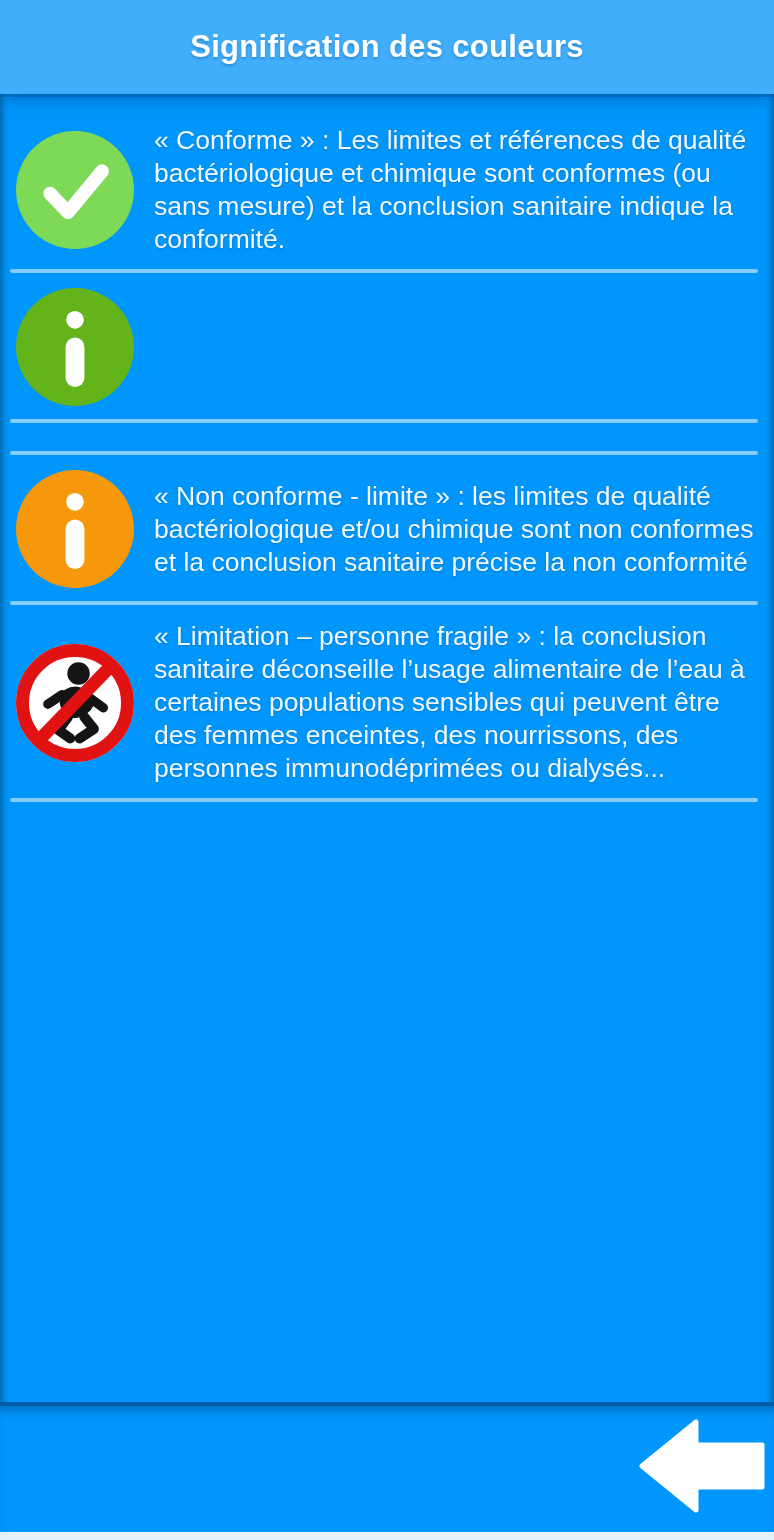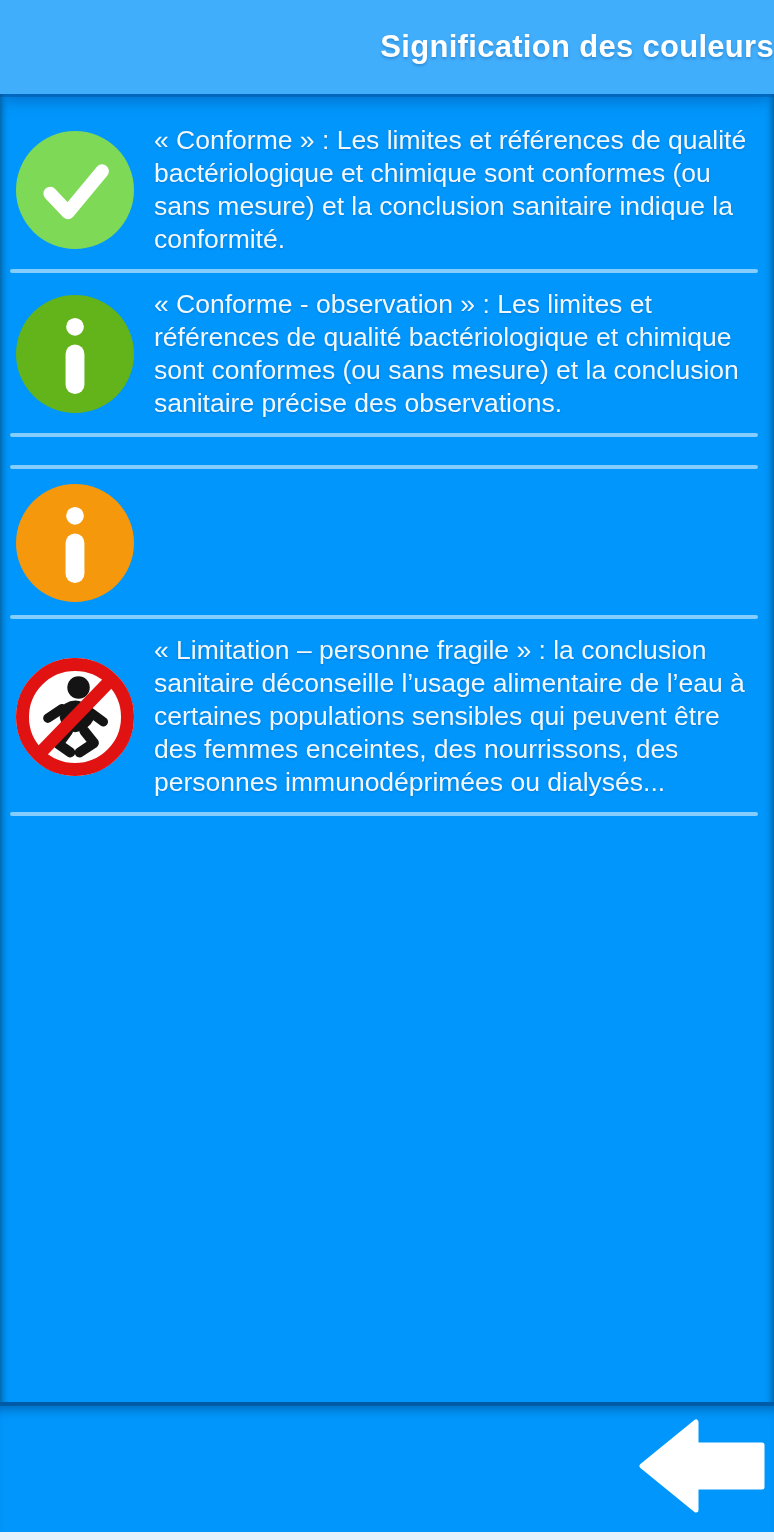--- a/index.html
+++ b/index.html
@@ -22,7 +22,7 @@
     position: relative;
     height: 94px; flex: 0 0 94px;
     background: #41aefc;
-    display: flex; align-items: center; justify-content: flex-end;
+    display: flex; align-items: center; justify-content: center;
     box-shadow: 0 3px 0 rgba(0,70,140,.35), 0 12px 12px -4px rgba(0,80,160,.45);
     z-index: 3;
   }

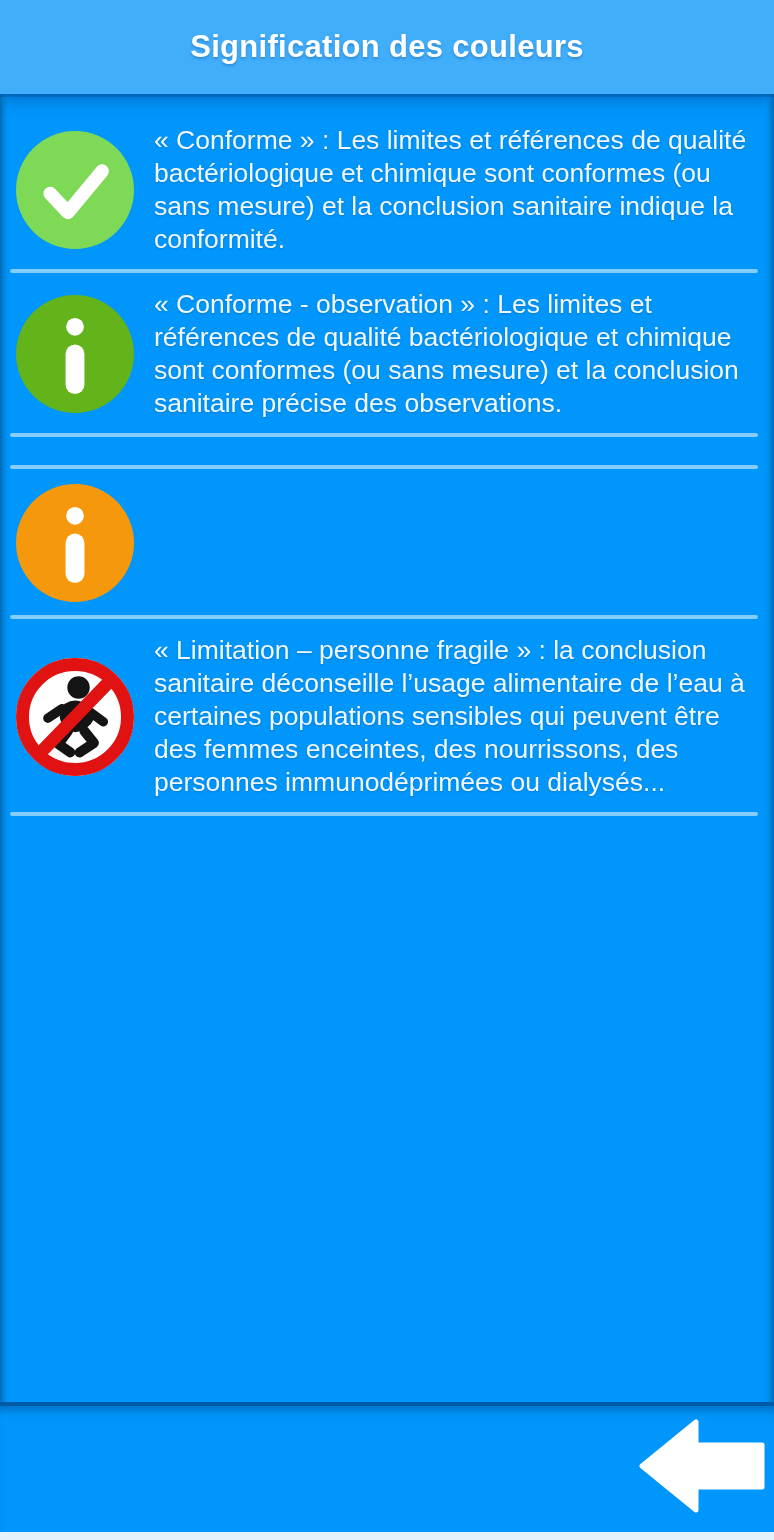--- a/index.html
+++ b/index.html
@@ -110,7 +110,6 @@
           <rect x="42" y="42" width="16" height="42" rx="8" fill="#ffffff"></rect>
         </svg>
       </span>
-      <p class="desc">« Conforme - observation » : Les limites et références de qualité bactériologique et chimique sont conformes (ou sans mesure) et la conclusion sanitaire précise des observations.</p>
     </div>
     <div class="divider"></div>
 

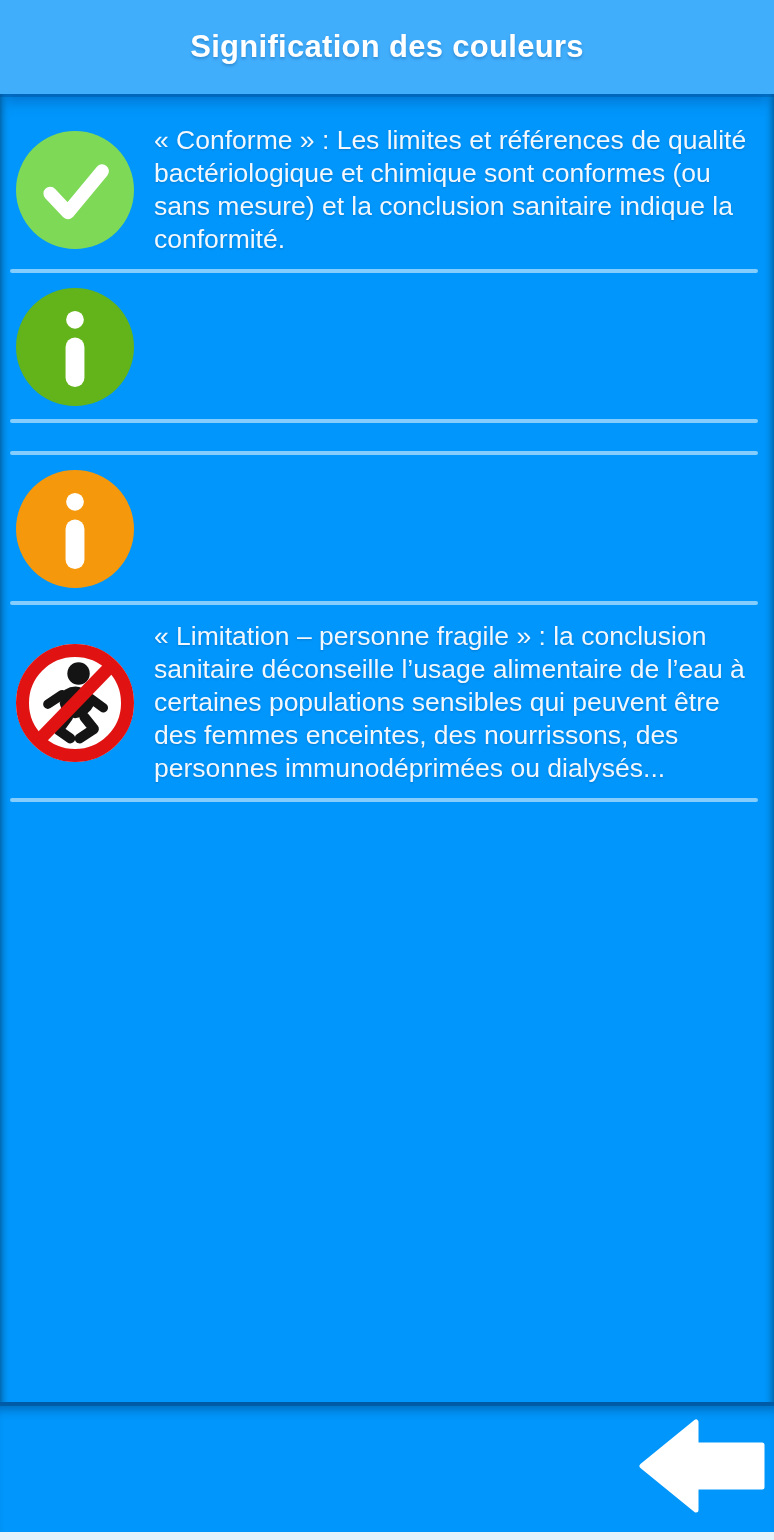--- a/index.html
+++ b/index.html
@@ -123,6 +123,7 @@
           <rect x="42" y="42" width="16" height="42" rx="8" fill="#ffffff"></rect>
         </svg>
       </span>
+      <p class="desc">« Non conforme - limite » : les limites de qualité bactériologique et/ou chimique sont non conformes et la conclusion sanitaire précise la non conformité</p>
     </div>
     <div class="divider"></div>
 

